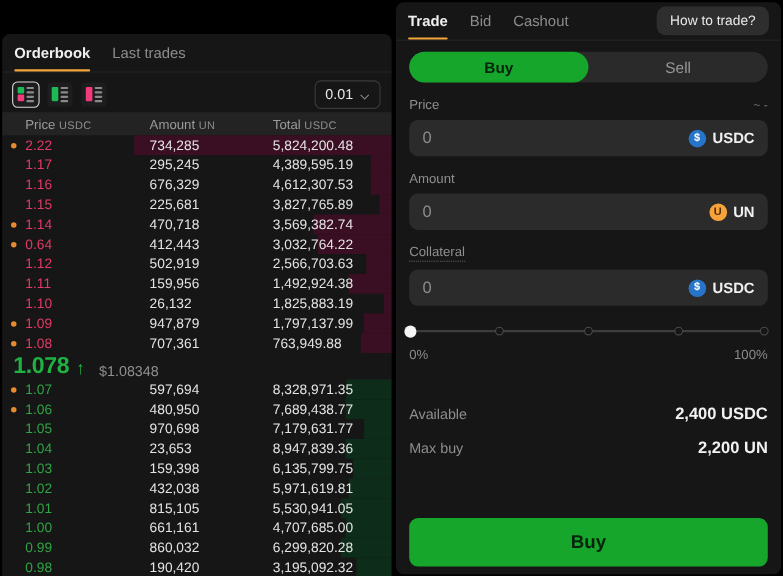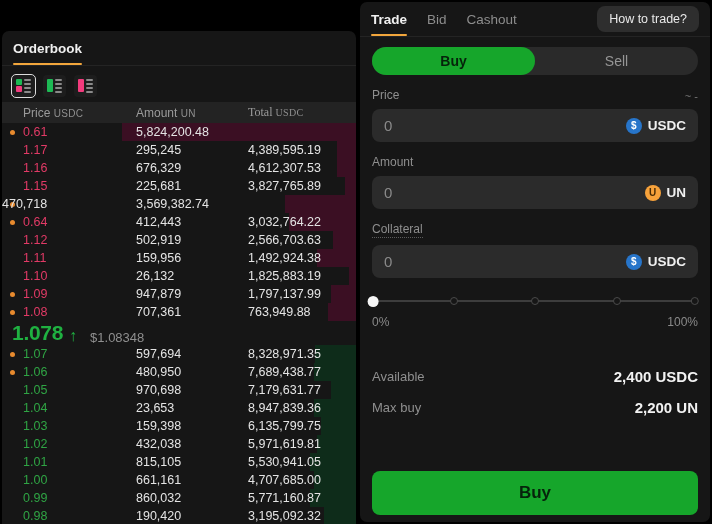--- a/index.html
+++ b/index.html
@@ -118,6 +118,7 @@
 
   <div class="tabbar">
     <div class="tab active">Orderbook</div>
+    <div class="tab">Last trades</div>
   </div>
 
   <div class="controls">

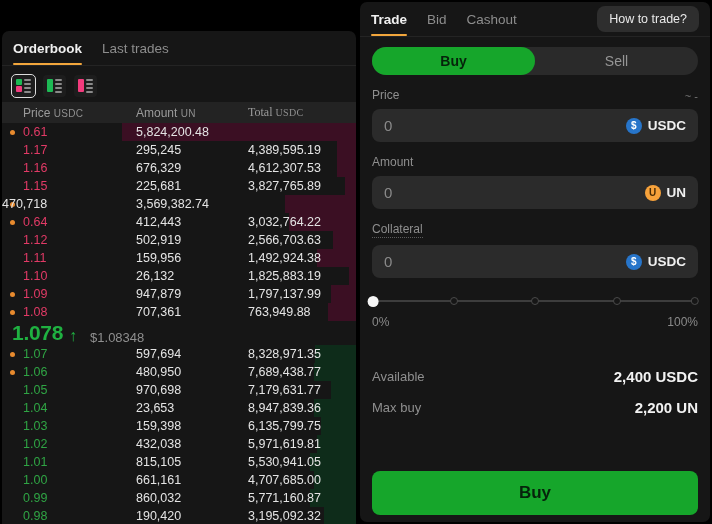--- a/index.html
+++ b/index.html
@@ -152,6 +152,10 @@
           <div class="vi-line"></div>
         </div>
     </div>
+    <div class="precision-dd">
+      <span>0.01</span>
+      <span class="chev"></span>
+    </div>
   </div>
 
   <div class="ob-header">

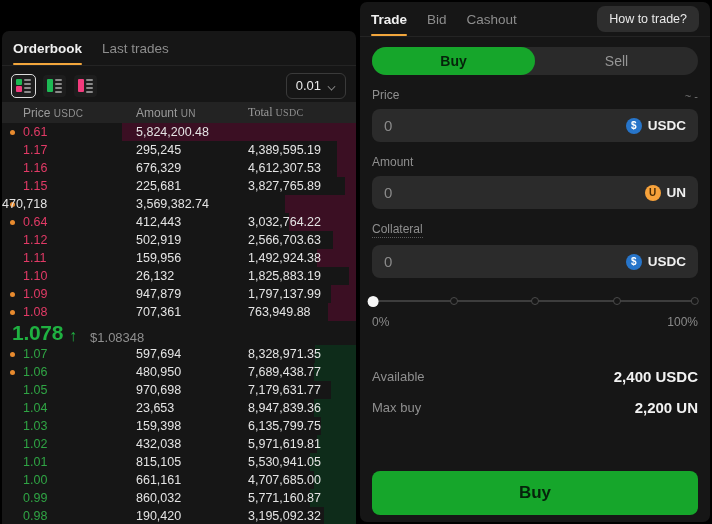--- a/index.html
+++ b/index.html
@@ -42,7 +42,7 @@
     grid-template-columns:134px 112px 1fr; align-items:center; font-size:12px; color:#9b9b9b; }
   .ob-header .hc { padding-left:21px; }
   .ob-header .hc:nth-child(2){ padding-left:0; }
-  .ob-header .hc:nth-child(3){ padding-left:0;font-family:Liberation Serif, serif; }
+  .ob-header .hc:nth-child(3){ padding-left:0; }
   .unit { font-size:10px; letter-spacing:.3px; color:#8f8f8f; }
   .ob-rows { position:relative; }
   .ob-row { position:relative; height:18px; display:grid; grid-template-columns:134px 112px 1fr;

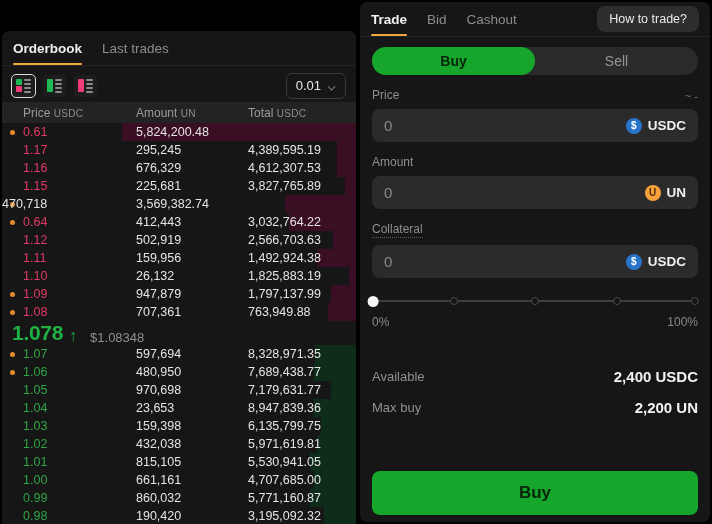--- a/index.html
+++ b/index.html
@@ -177,7 +177,7 @@
       <div class="ob-row ask">
         <div class="depth" style="width: 66%;"></div>
         <span class="dot"></span>
-        <span class="cell price">0.61</span>
+        <span class="cell price">2.22</span>
         <span class="cell total">5,824,200.48</span>
       </div>
       <div class="ob-row ask">

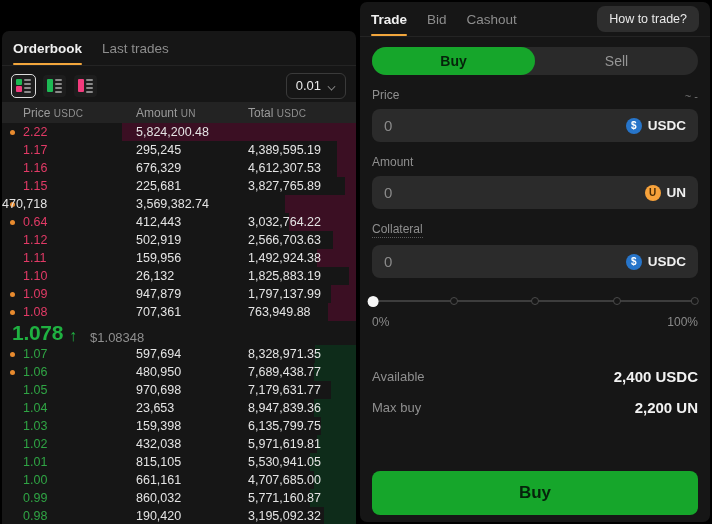--- a/index.html
+++ b/index.html
@@ -178,6 +178,7 @@
         <div class="depth" style="width: 66%;"></div>
         <span class="dot"></span>
         <span class="cell price">2.22</span>
+        <span class="cell amount">734,285</span>
         <span class="cell total">5,824,200.48</span>
       </div>
       <div class="ob-row ask">

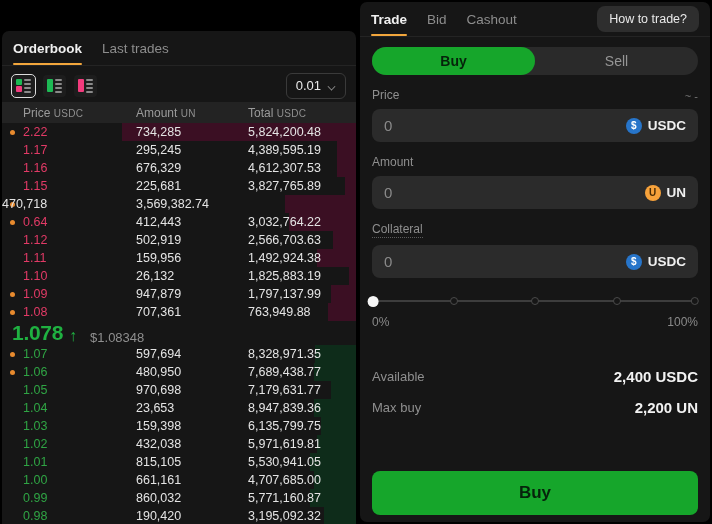--- a/index.html
+++ b/index.html
@@ -202,6 +202,7 @@
       <div class="ob-row ask">
         <div class="depth" style="width: 20%;"></div>
         <span class="dot"></span>
+        <span class="cell price">1.14</span>
         <span class="cell amount">470,718</span>
         <span class="cell total">3,569,382.74</span>
       </div>

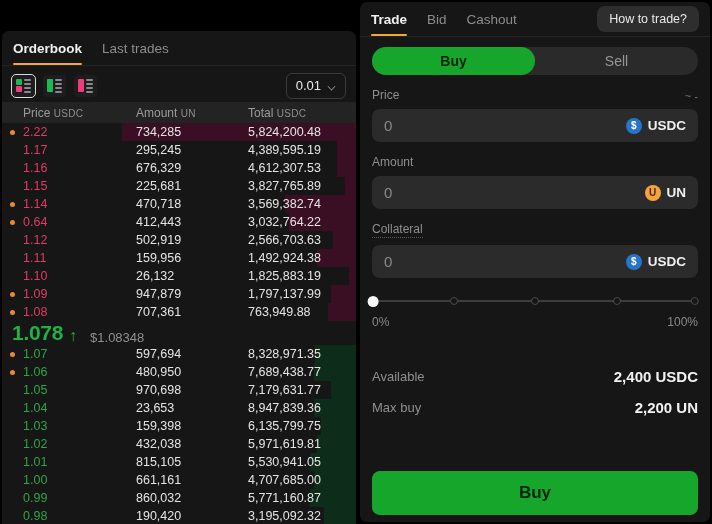--- a/index.html
+++ b/index.html
@@ -308,7 +308,7 @@
         <div class="depth" style="width: 13%;"></div>
         <span class="cell price">0.99</span>
         <span class="cell amount">860,032</span>
-        <span class="cell total">5,771,160.87</span>
+        <span class="cell total">6,299,820.28</span>
       </div>
       <div class="ob-row bid">
         <div class="depth" style="width: 9%;"></div>

